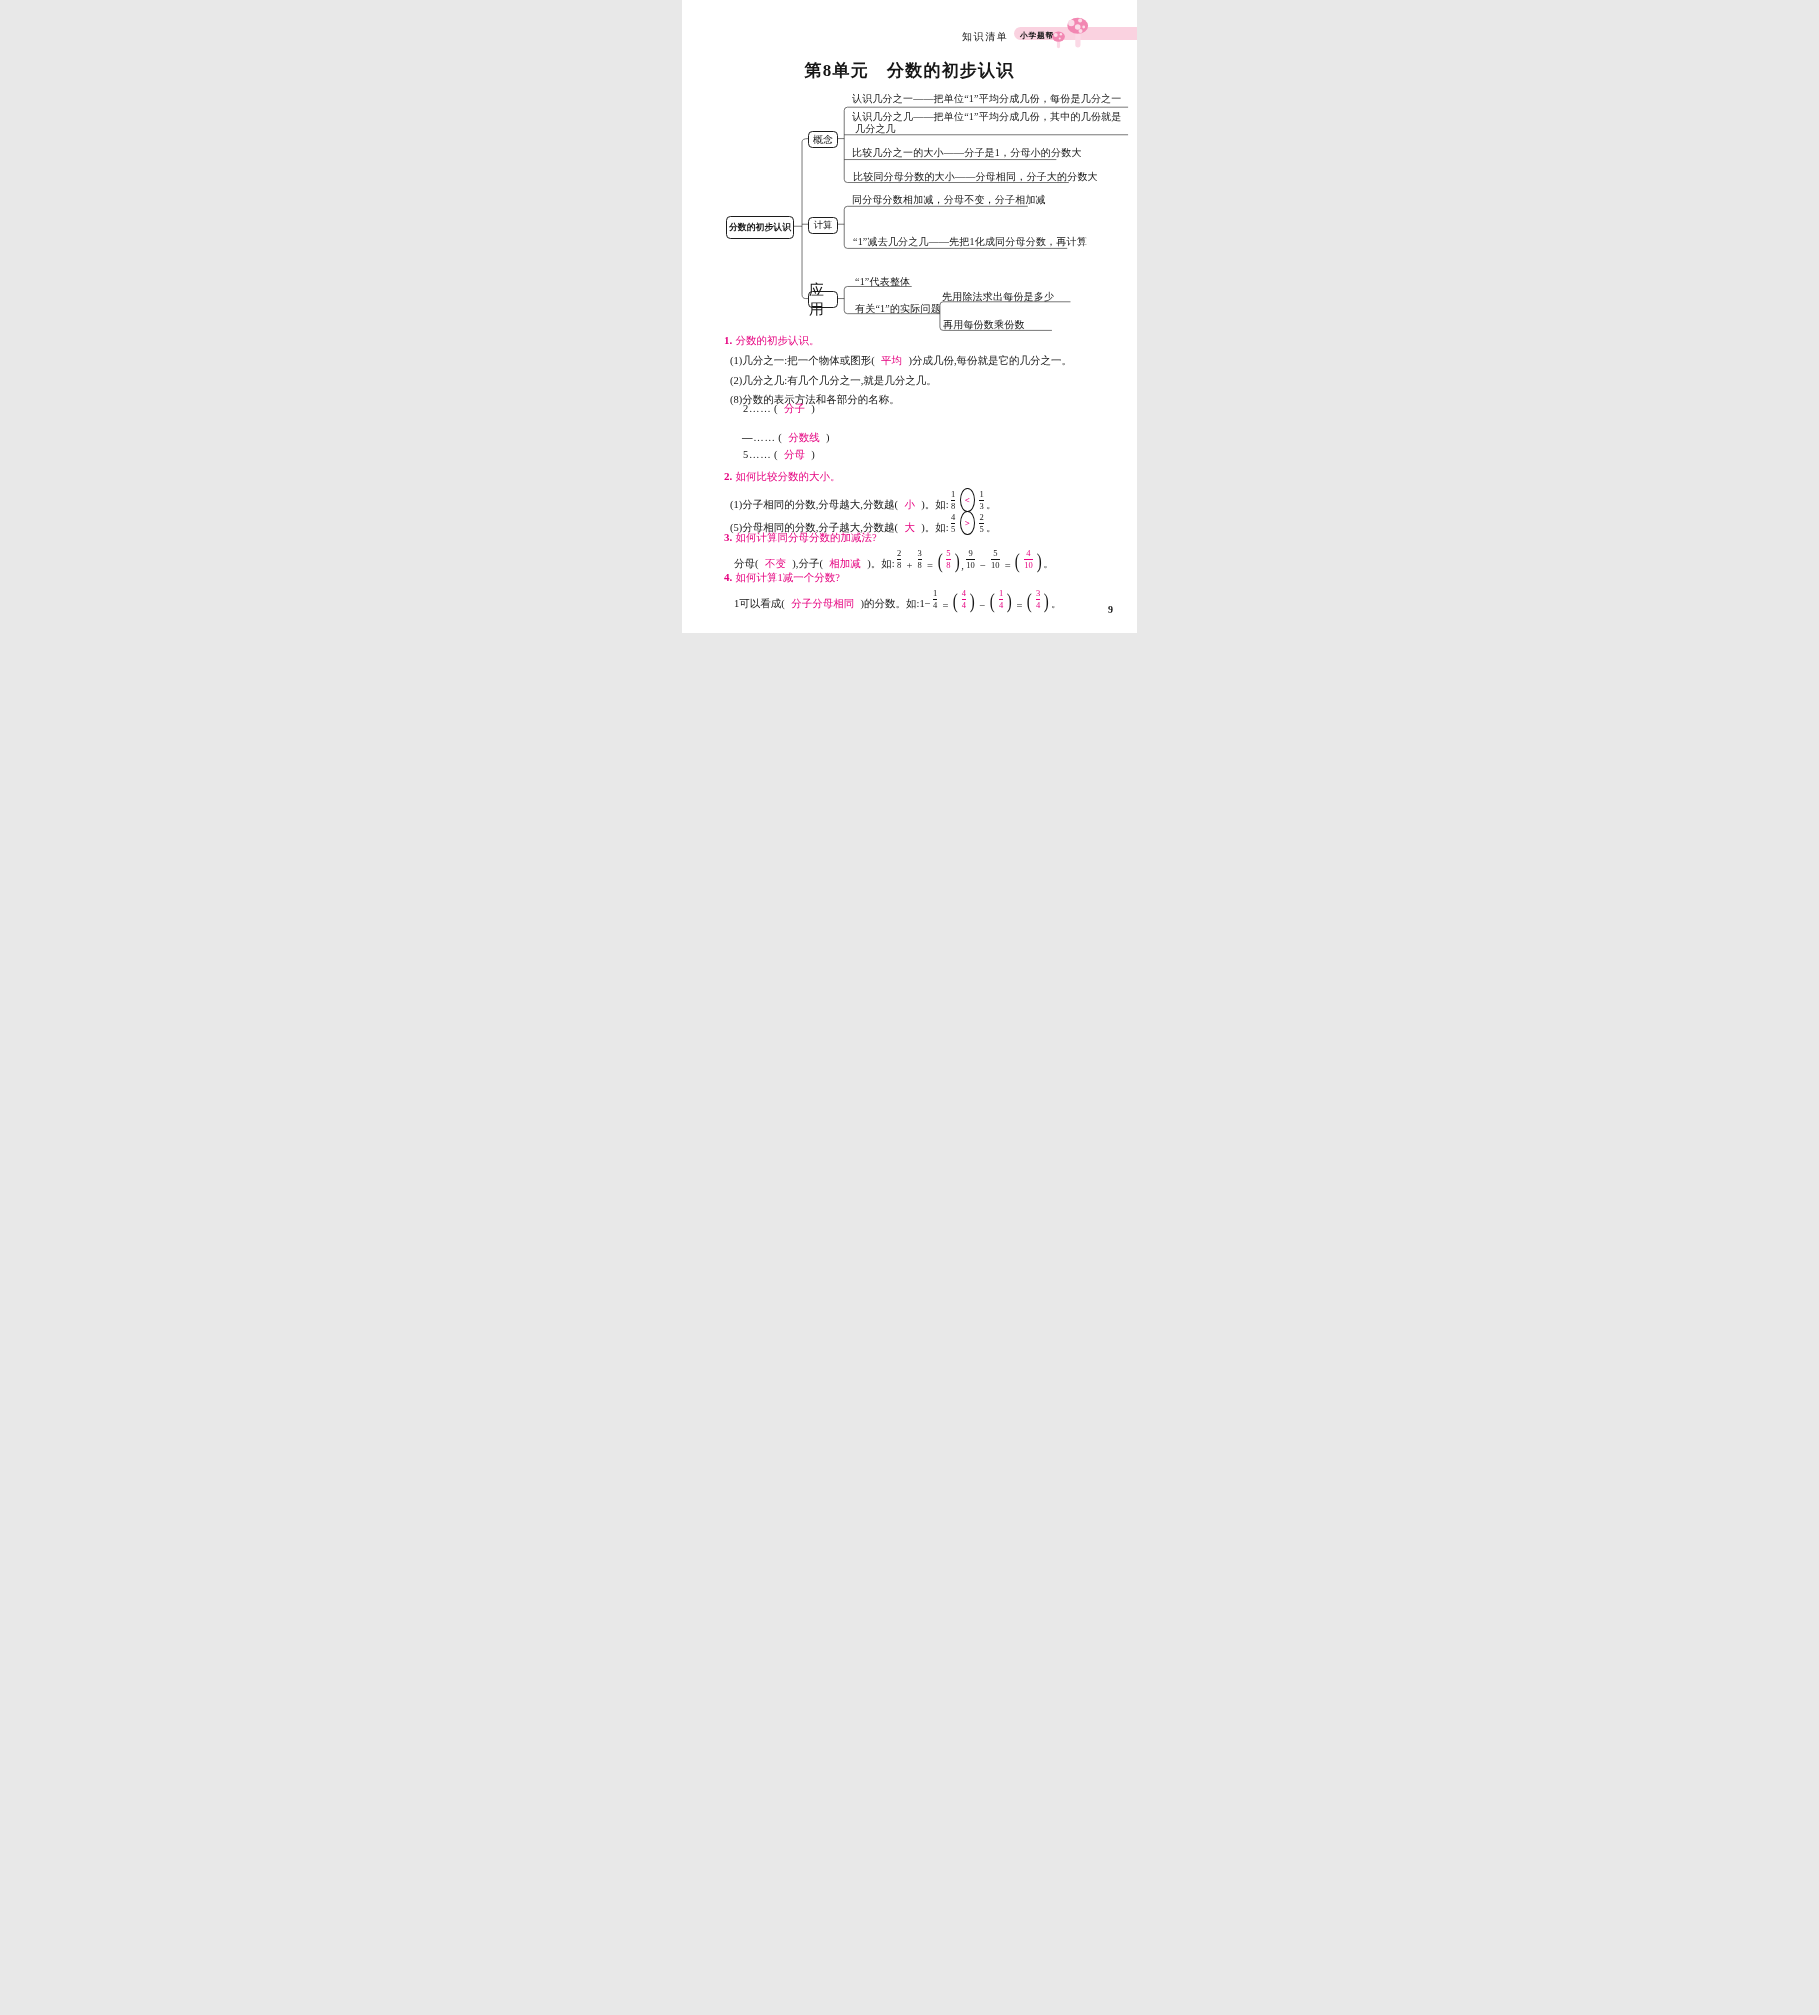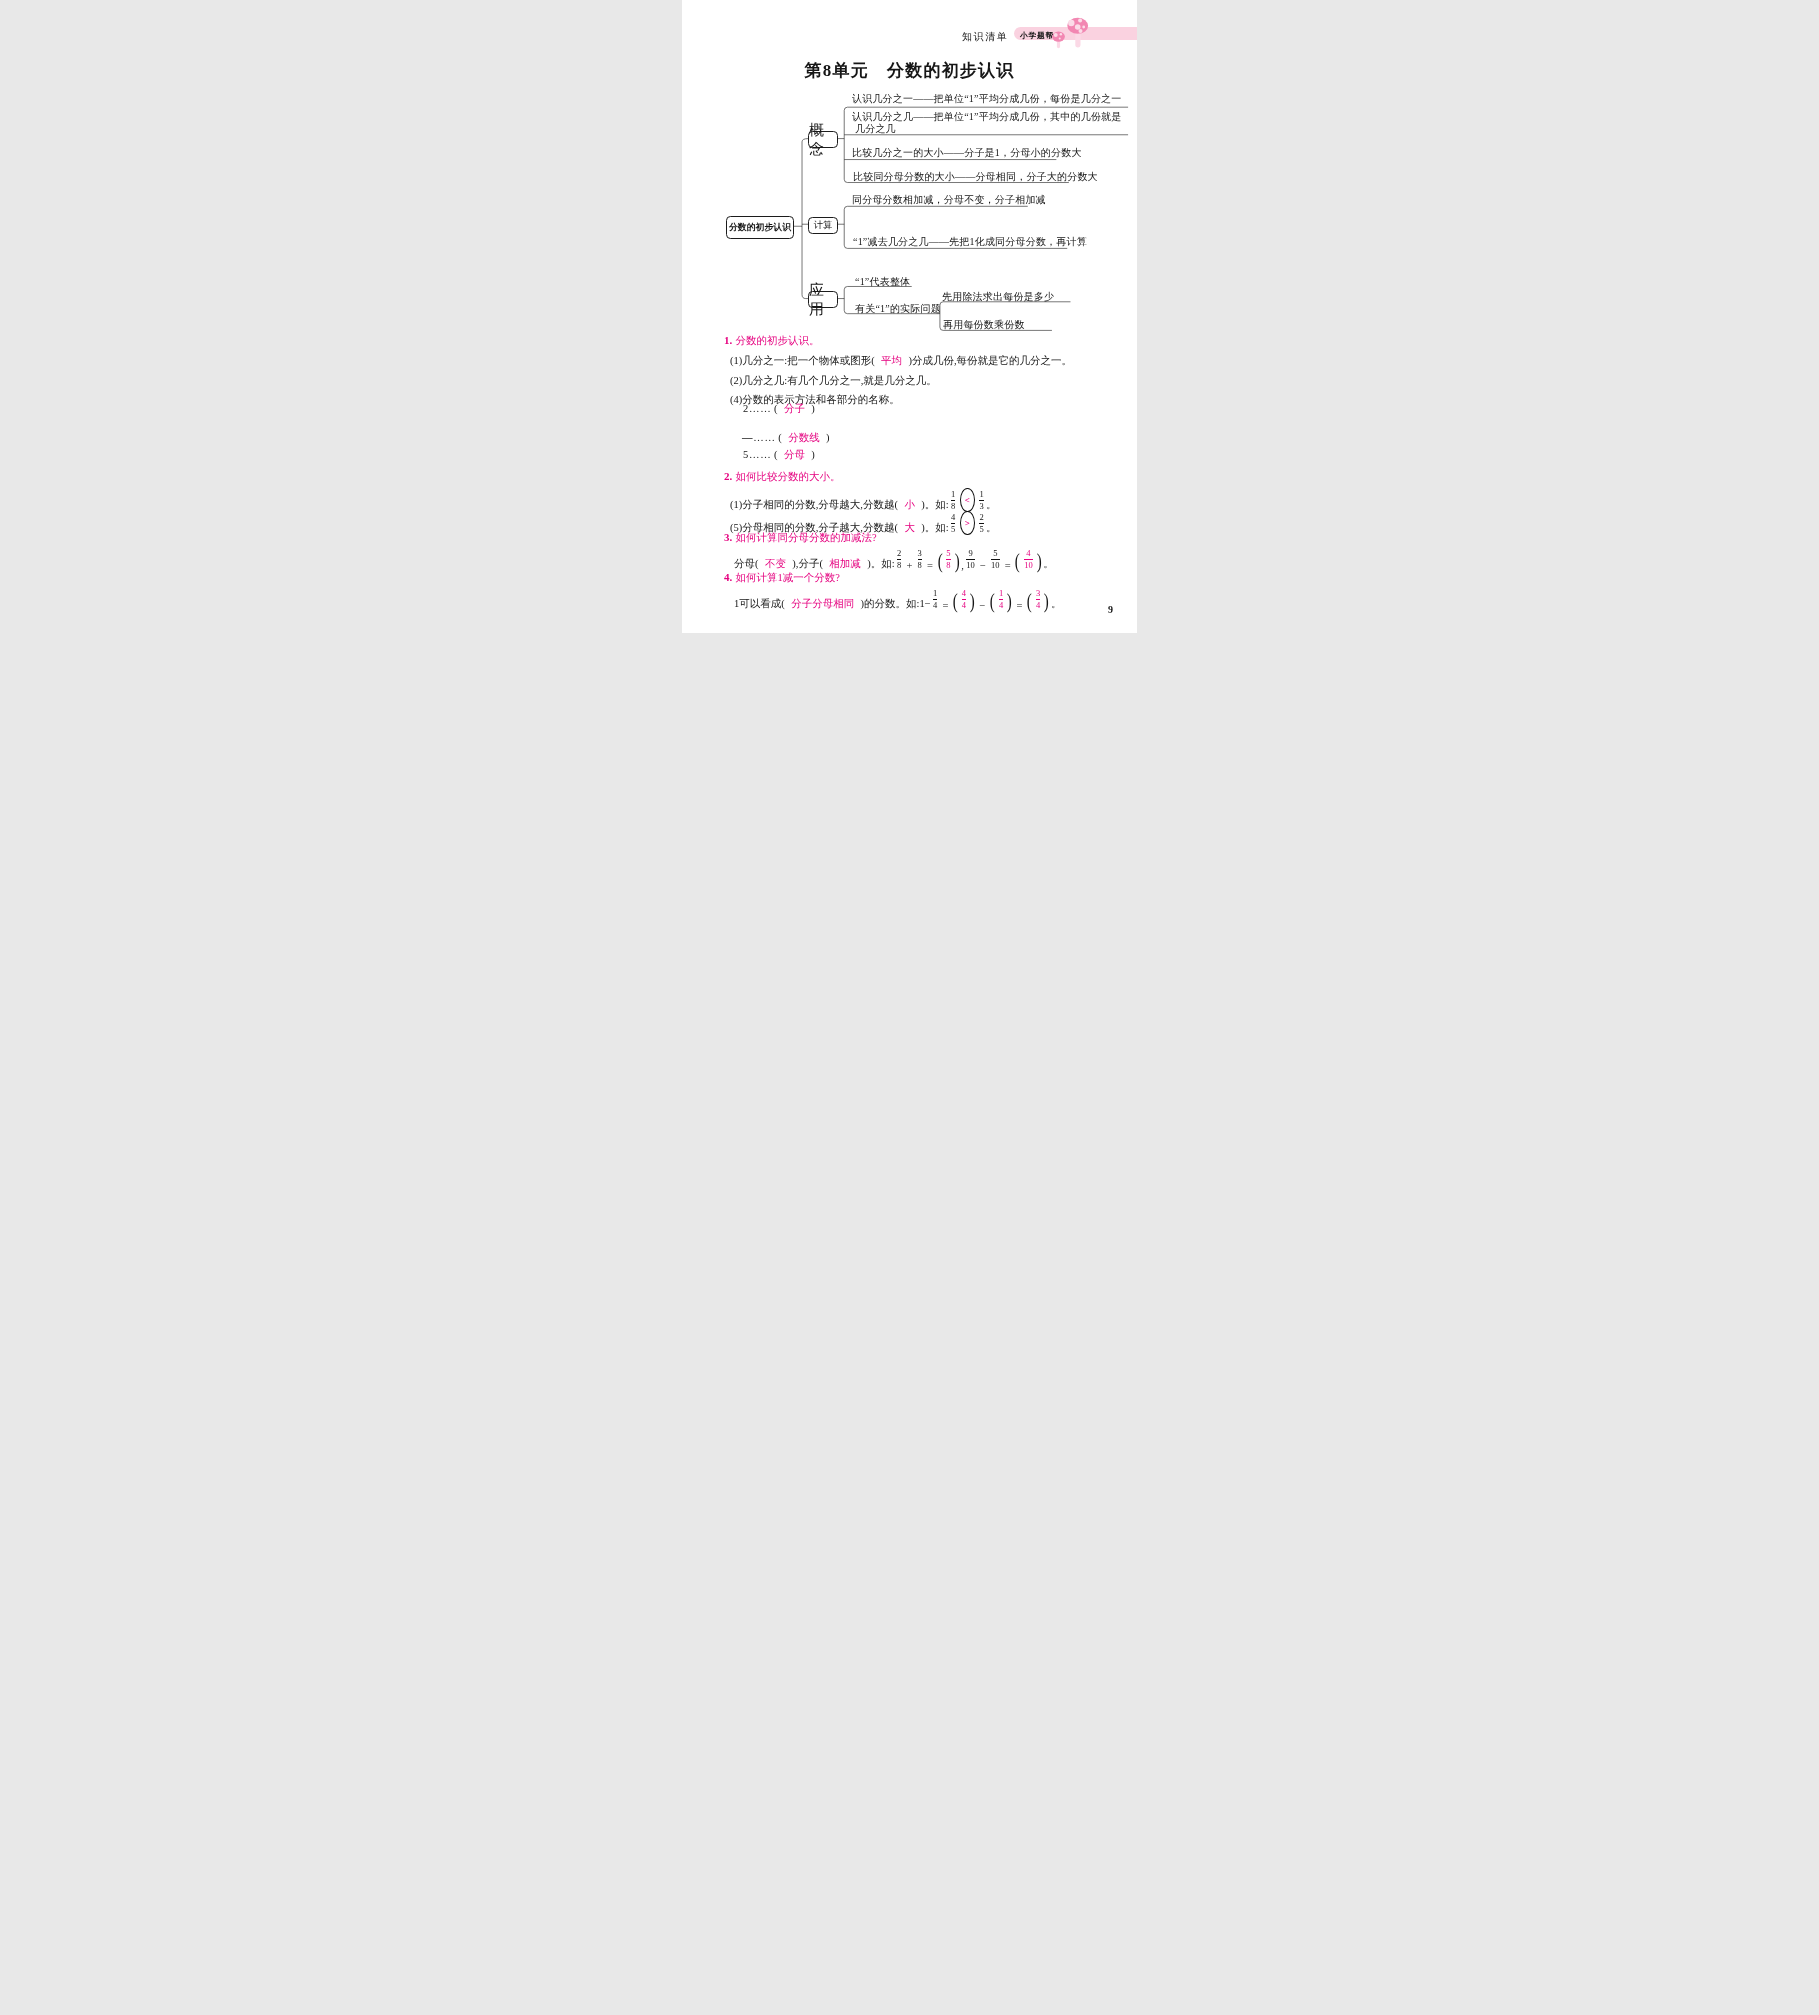--- a/index.html
+++ b/index.html
@@ -18,7 +18,7 @@
   .node{position:absolute;border:0.6px solid #1c1c1c;border-radius:4.4px;display:flex;
         align-items:center;justify-content:center;background:#fff;}
   .node.root{left:44px;top:216px;width:66px;height:21.4px;font-size:8.9px;font-weight:bold;}
-  .node.b1{left:126px;top:131px;width:28px;height:15px;font-size:15px;}
+  .node.b1{left:126px;top:131px;width:28px;height:15px;font-size:10px;}
   .node.b2{left:126px;top:217px;width:28px;height:15px;font-size:9.3px;}
   .node.b3{left:126px;top:291px;width:28px;height:15px;font-size:15px;}
   .leaf{font-size:10px;letter-spacing:0.2px;}

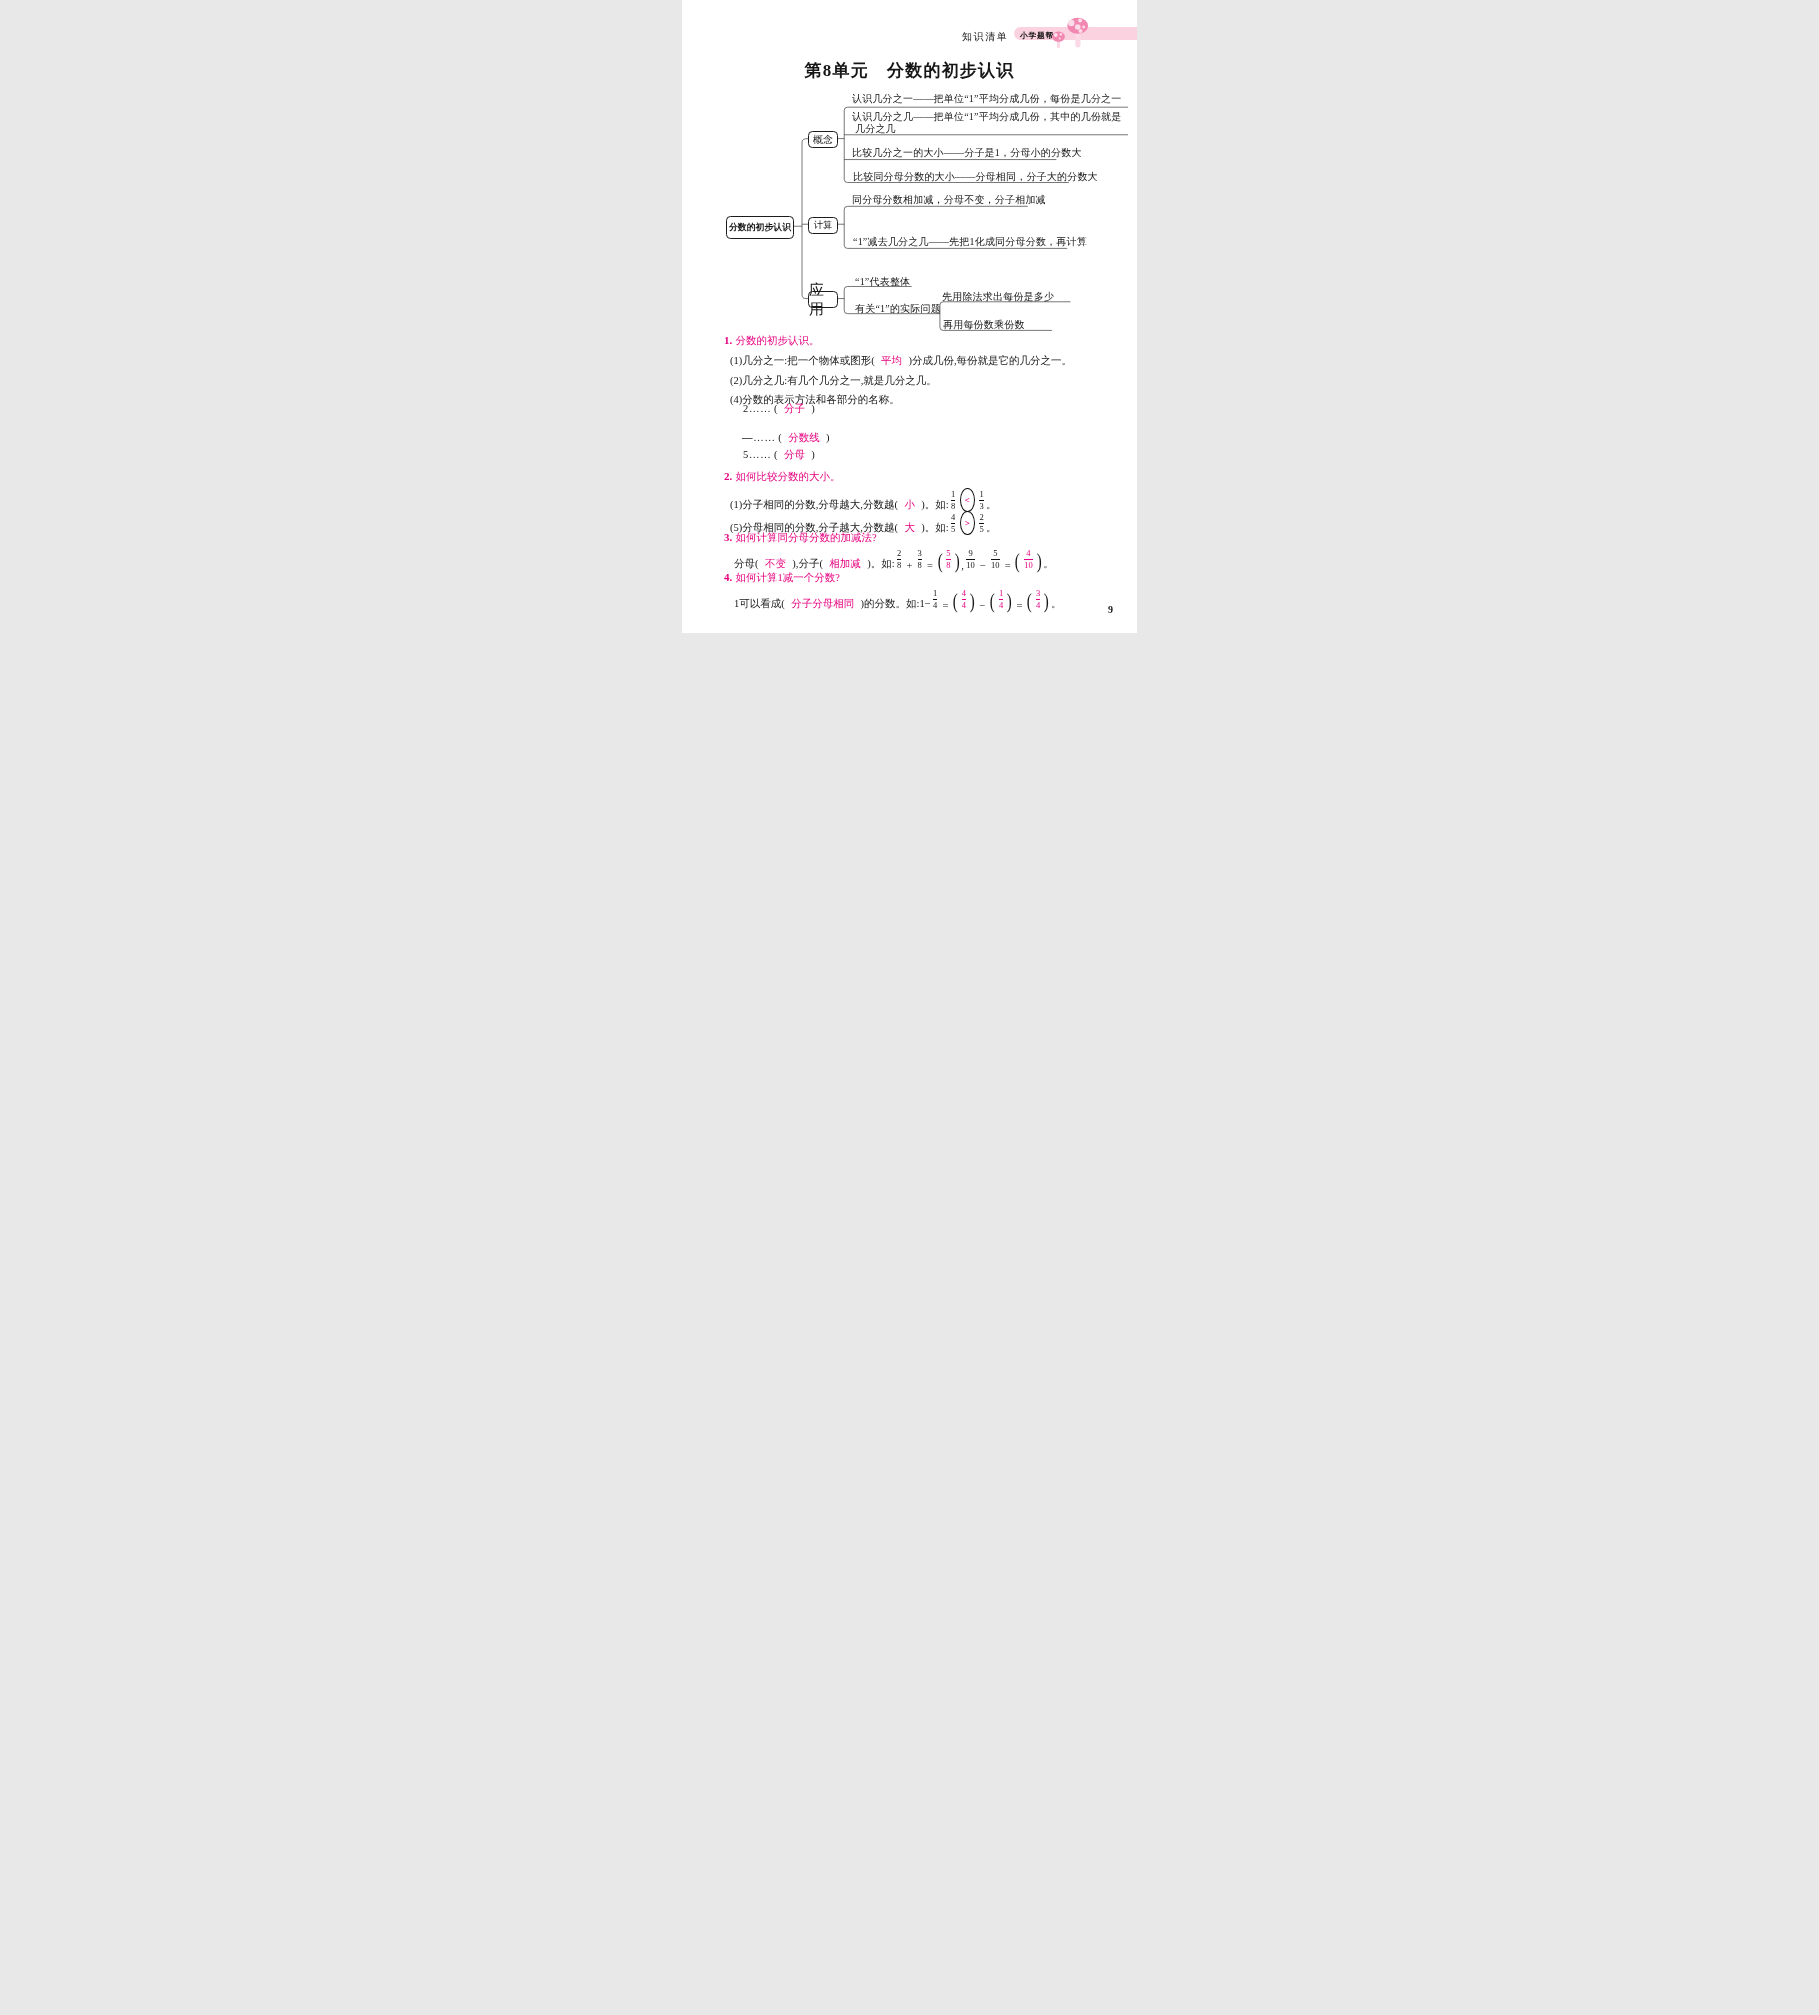--- a/index.html
+++ b/index.html
@@ -108,7 +108,7 @@
     <span>(1)几分之一:把一个物体或图形(</span><span class="ans">平均</span><span>)分成几份,每份就是它的几分之一。</span>
   </div>
   <div class="abs body-line" style="left:48px;top:374px;">(2)几分之几:有几个几分之一,就是几分之几。</div>
-  <div class="abs body-line" style="left:48px;top:393px;">(4)分数的表示方法和各部分的名称。</div>
+  <div class="abs body-line" style="left:48px;top:393px;">(8)分数的表示方法和各部分的名称。</div>
   <div class="abs nrow" style="left:61px;top:402px;text-align:right;">
     <span>2</span><span class="dots">……</span><span>(</span><span class="ans">分子</span><span>)</span>
   </div>

